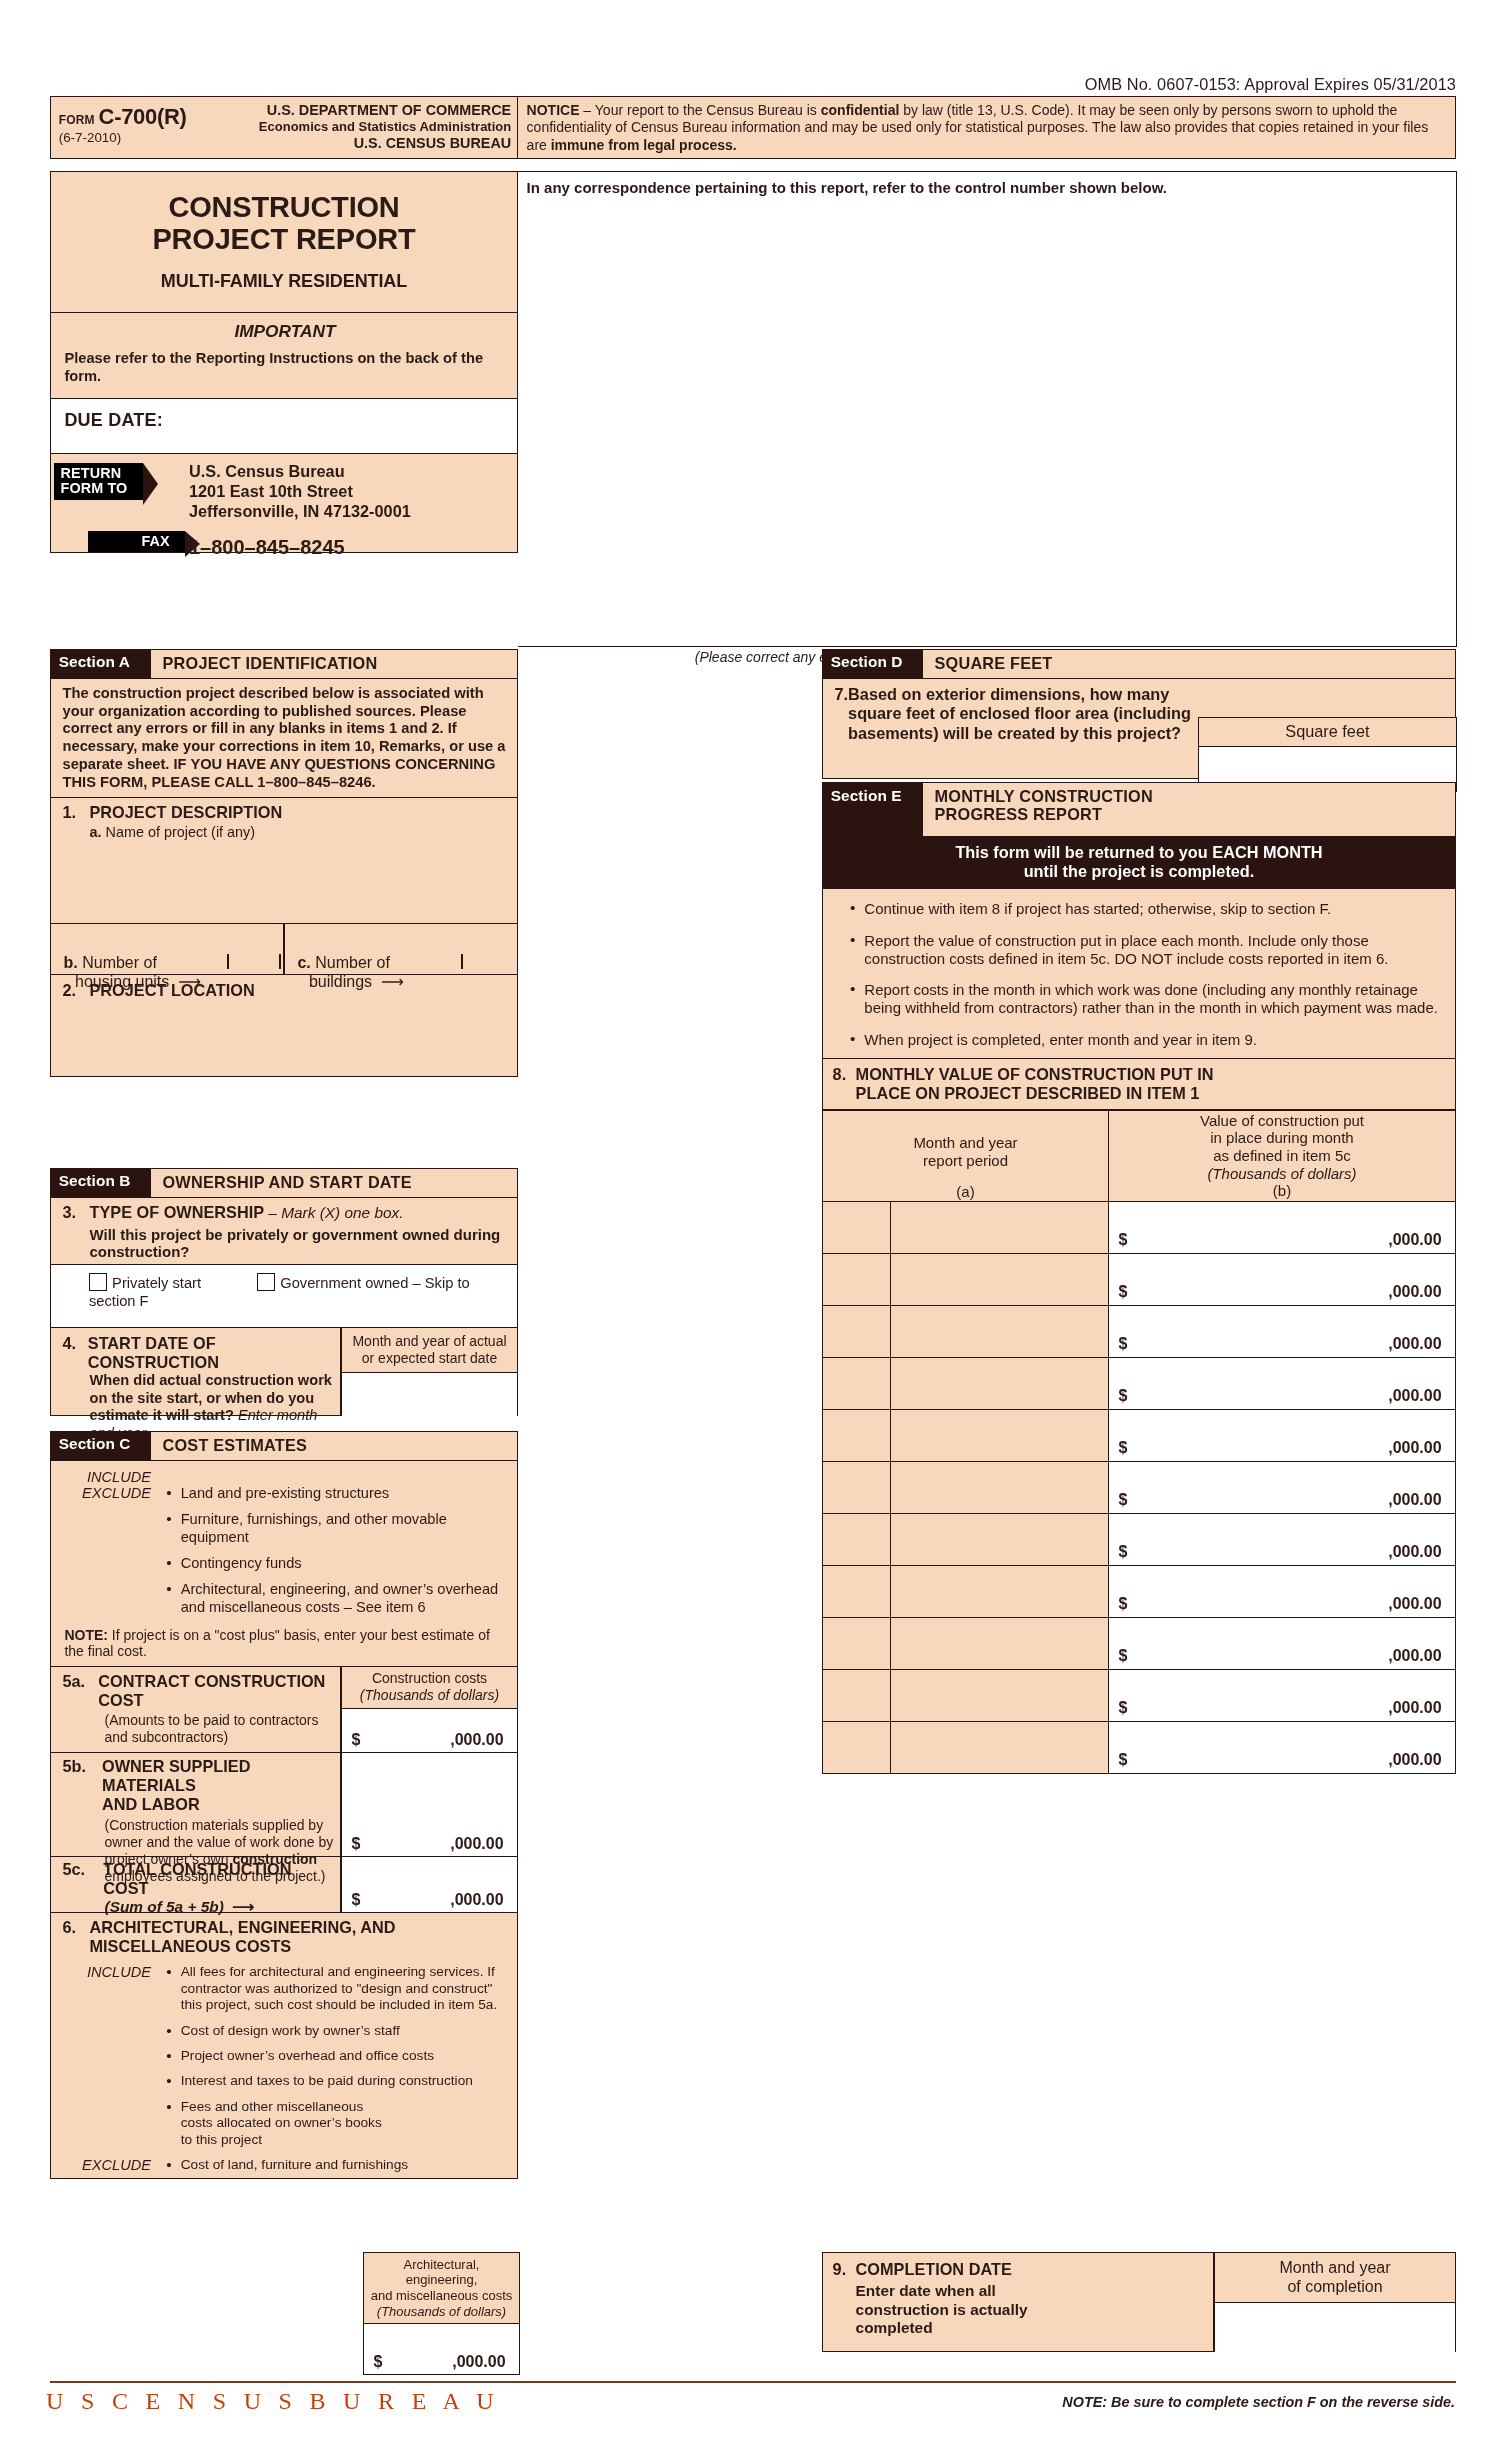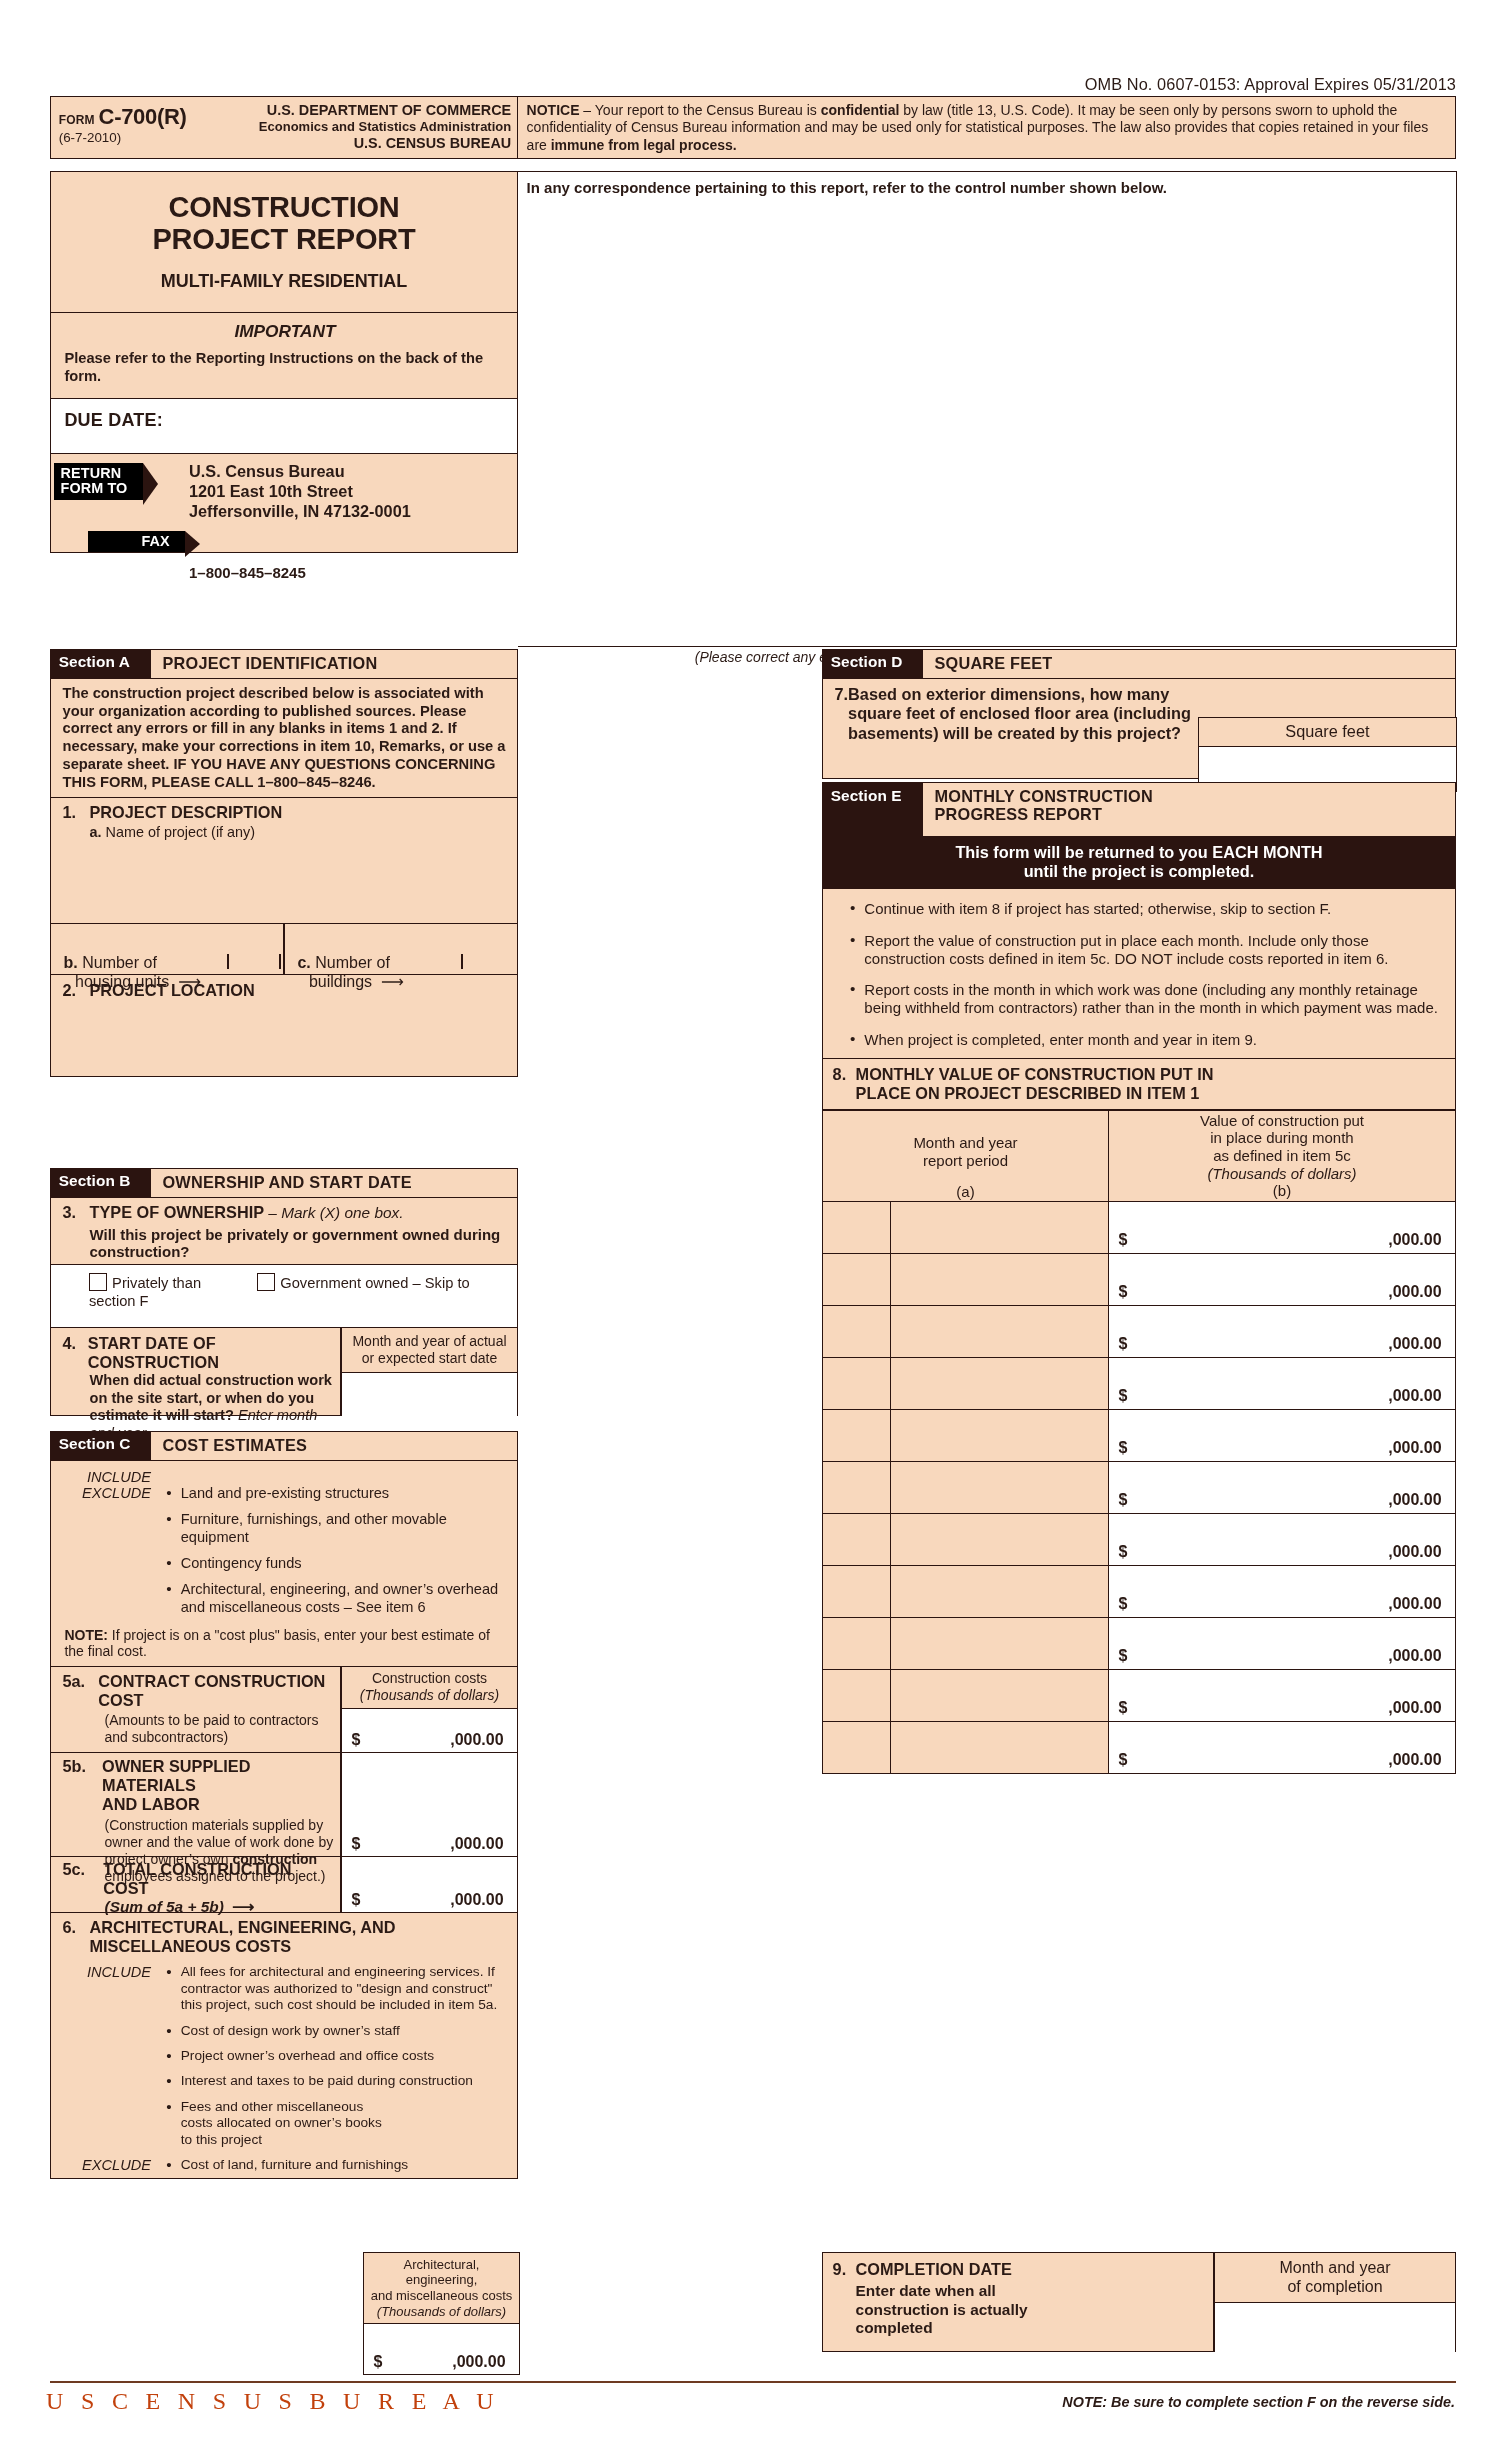--- a/index.html
+++ b/index.html
@@ -90,7 +90,7 @@
   .tag.two{--h:42px;}
   .tag.one{--h:26px;}
   .addr{position:absolute;left:138px;top:6.7px;font-size:16.3px;font-weight:bold;line-height:1.23;}
-  .faxno{position:absolute;left:138px;top:82px;font-size:15px;font-weight:bold;margin-top:28px;}
+  .faxno{position:absolute;left:138px;top:82px;font-size:20px;font-weight:bold;}
   .tag-fax-wrap{position:absolute;left:37px;top:77px;}
 
   

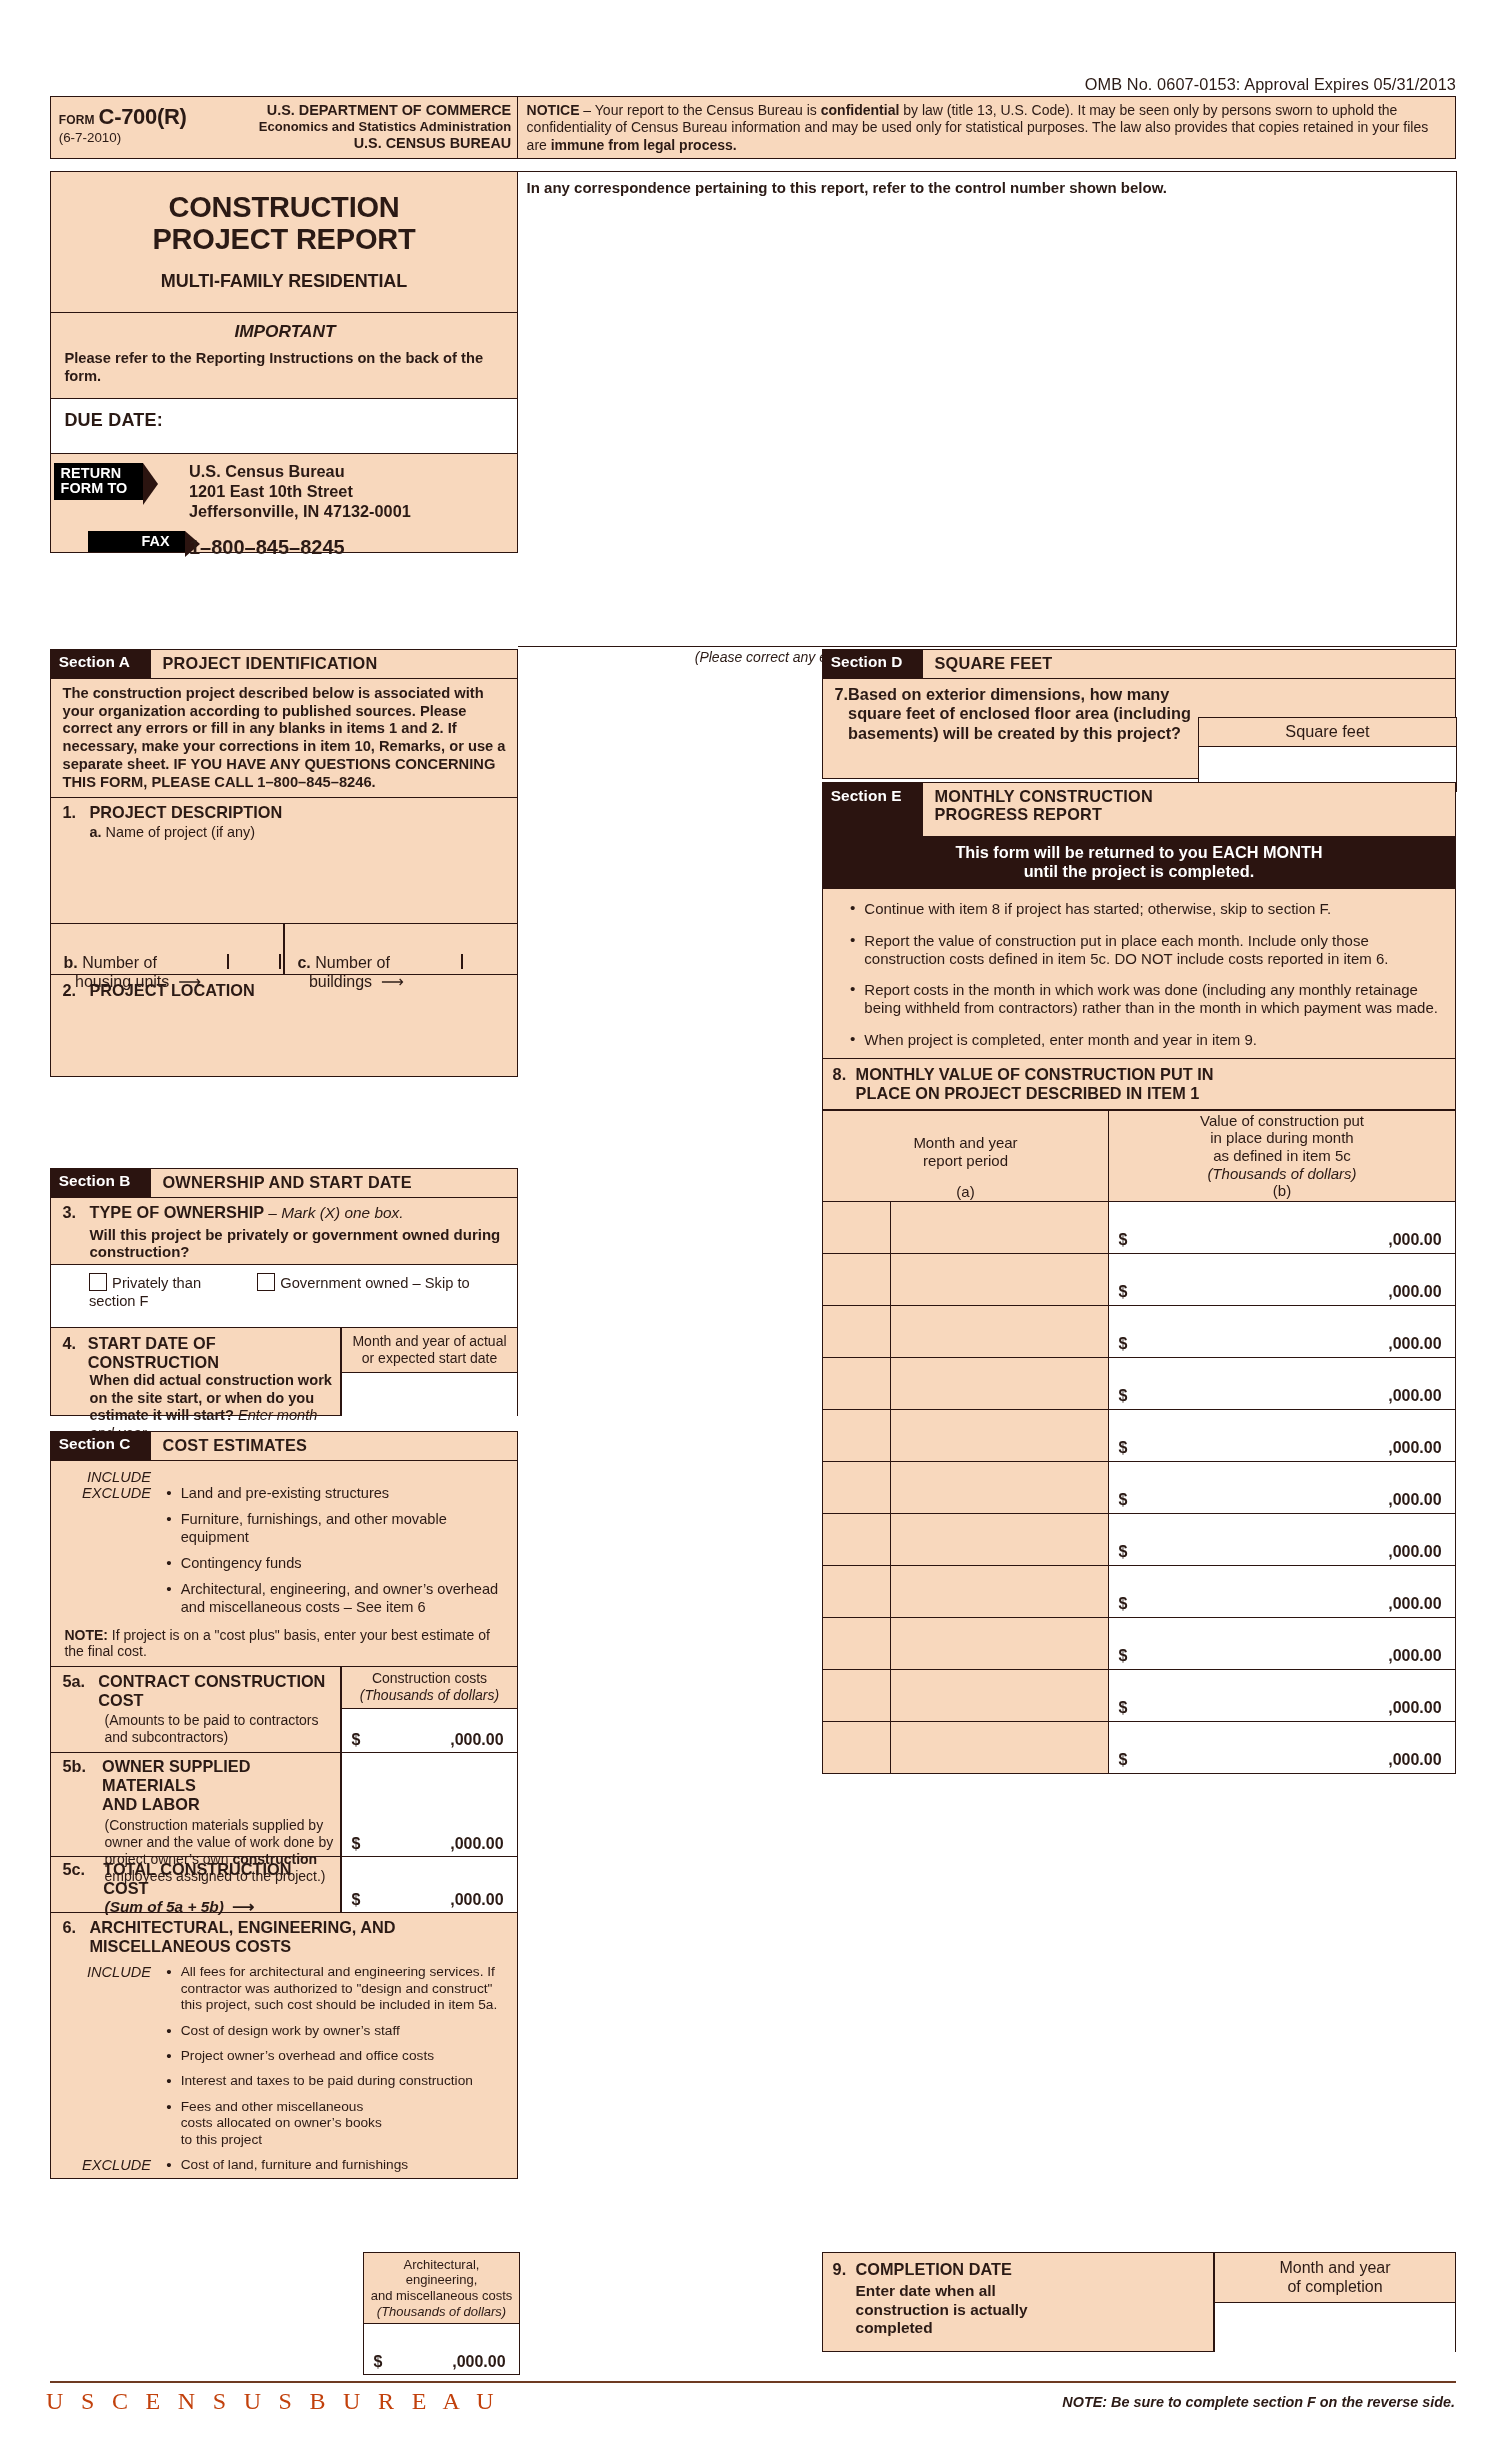--- a/index.html
+++ b/index.html
@@ -294,7 +294,7 @@
 
     <div class="box w" style="padding:7.7px 0 0 38px;height:63px;">
       <span style="font-size:14.7px;">
-        <span class="cb"></span><span>Privately than</span>
+        <span class="cb"></span><span>Privately start</span>
       </span>
       <span style="font-size:14.7px;margin-left:52px;">
         <span class="cb"></span><span>Government owned – Skip to section F</span>

